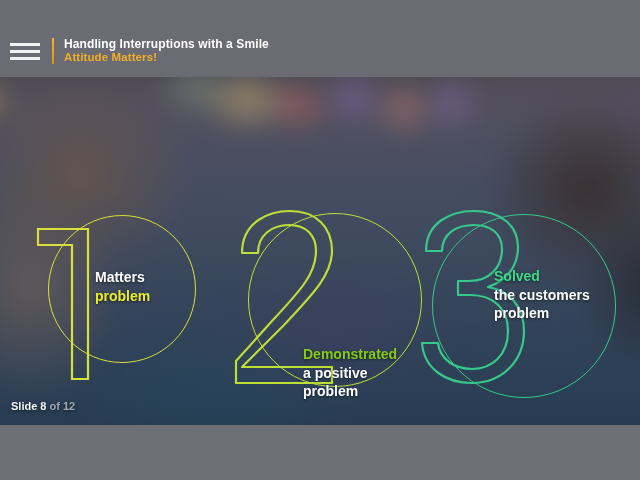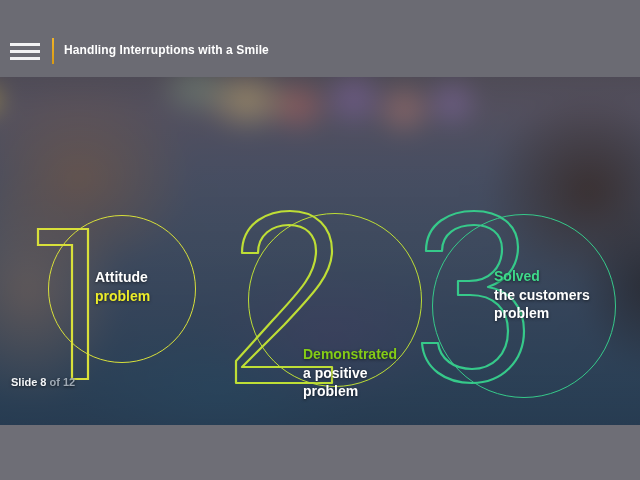--- a/index.html
+++ b/index.html
@@ -294,6 +294,7 @@
       <div class="header-divider"></div>
       <div class="title-block">
         <span class="title-main">Handling Interruptions with a Smile</span>
+        <span class="title-sub">Attitude Matters!</span>
       </div>
     </div>
   </div>

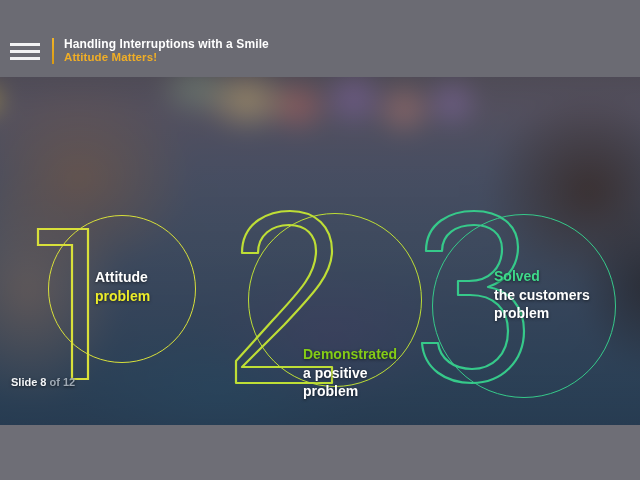--- a/index.html
+++ b/index.html
@@ -217,7 +217,7 @@
           <path d="M 12 42 L 12 26 L 62 26 L 62 176 L 46 176 L 46 42 Z" fill="none" stroke="#d8e03a" stroke-width="2.2" stroke-linejoin="miter"></path>
         </svg>
         <div class="step-text" style="left:95px; top:191px;">
-          <span class="lead" style="color:#ffffff;">Attitude</span>
+          <span class="lead" style="color:#ffffff;">Matters</span>
           <span class="rest" style="color:#ecec2a;">problem</span>
         </div>
       </div>

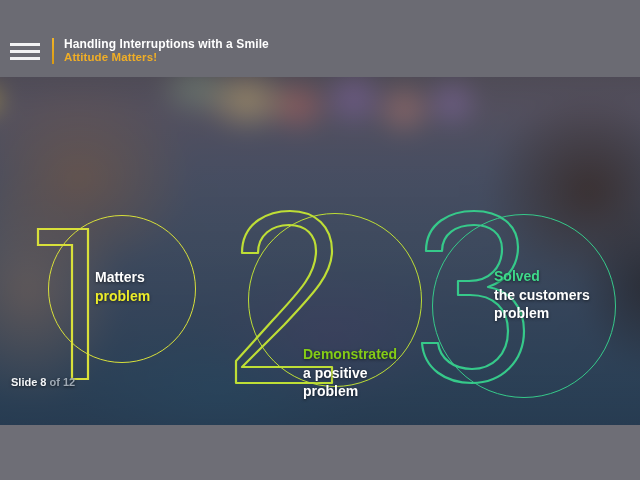--- a/index.html
+++ b/index.html
@@ -180,7 +180,7 @@
   .slide-counter {
     position: absolute;
     left: 11px;
-    top: 376px;
+    top: 400px;
     font-size: 11px;
     font-weight: bold;
     z-index: 30;

